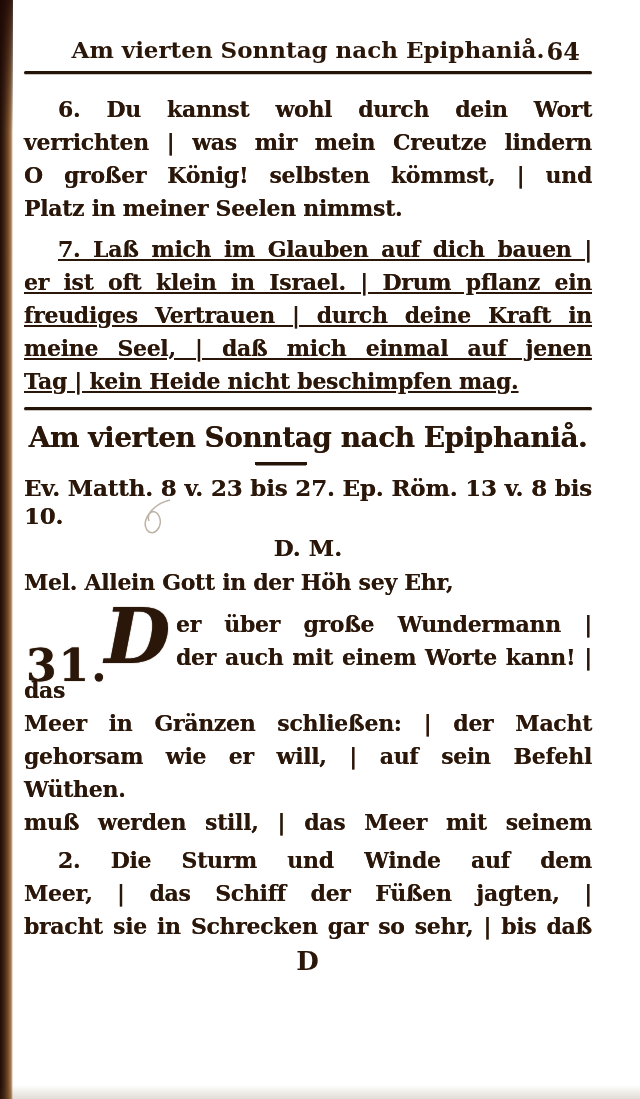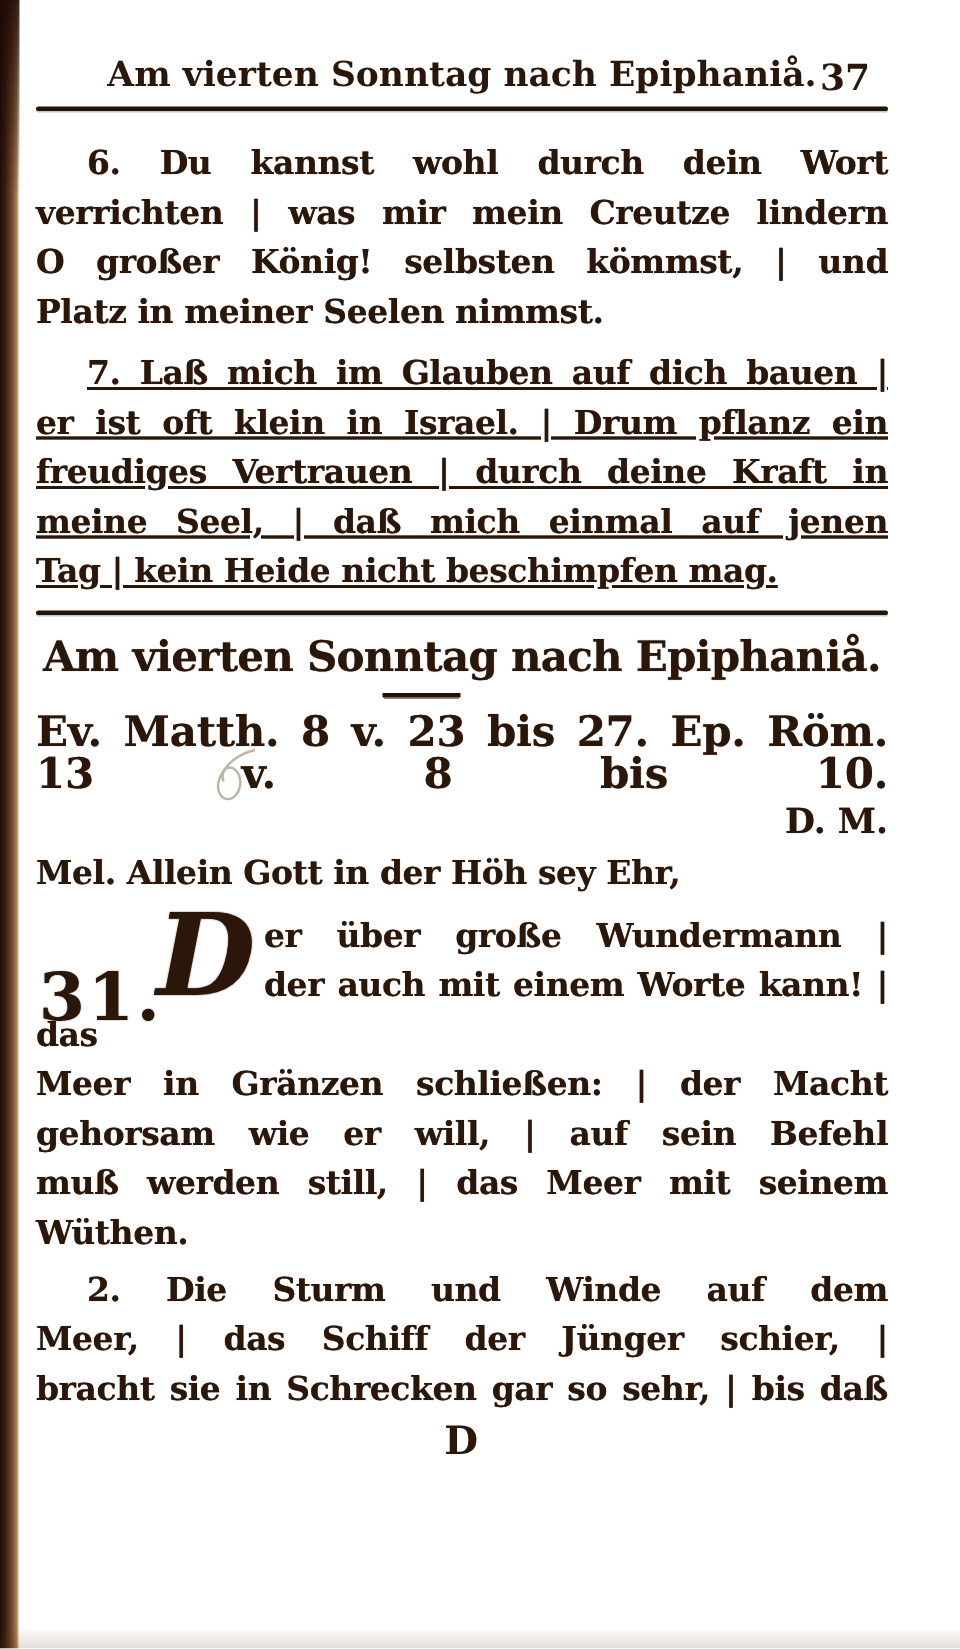--- a/index.html
+++ b/index.html
@@ -80,7 +80,7 @@
 
   <div class="runhead">
     <span>Am vierten Sonntag nach Epiphaniå.</span>
-    <span class="num">37</span>
+    <span class="num">64</span>
   </div>
 
   <div class="rule"></div>

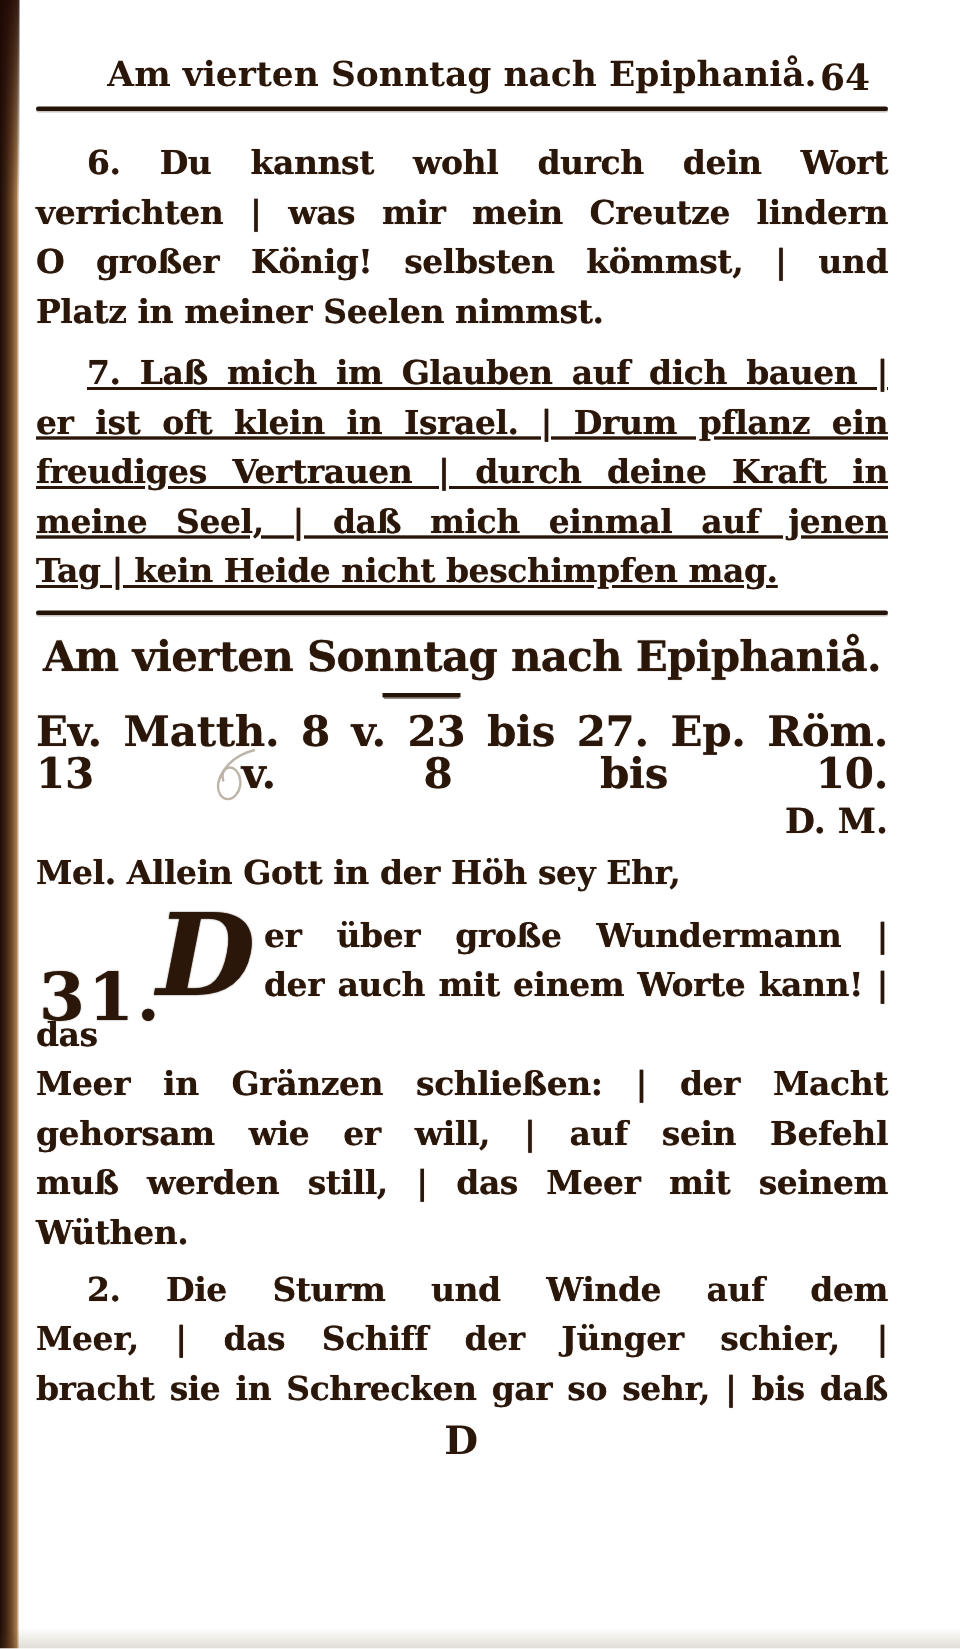--- a/index.html
+++ b/index.html
@@ -47,7 +47,7 @@
     box-shadow:0 2px 0 -1px rgba(36,19,7,.5);}
   .short-rule-wrap{width:100%;display:flex;justify-content:center;}
   .short-rule-wrap .short-rule{margin:7px 0 0 -55px;}
-  .scripture{font-size:28px;font-weight:bold;margin-top:9px;line-height:28px;
+  .scripture{font-size:23px;font-weight:bold;margin-top:9px;line-height:28px;
     text-align:justify;text-align-last:justify;letter-spacing:-0.2px;
     text-shadow:0 0 .5px rgba(43,23,9,.75);}
   .attrib{text-align:right;font-size:23px;font-weight:bold;margin-top:5px;line-height:26px;

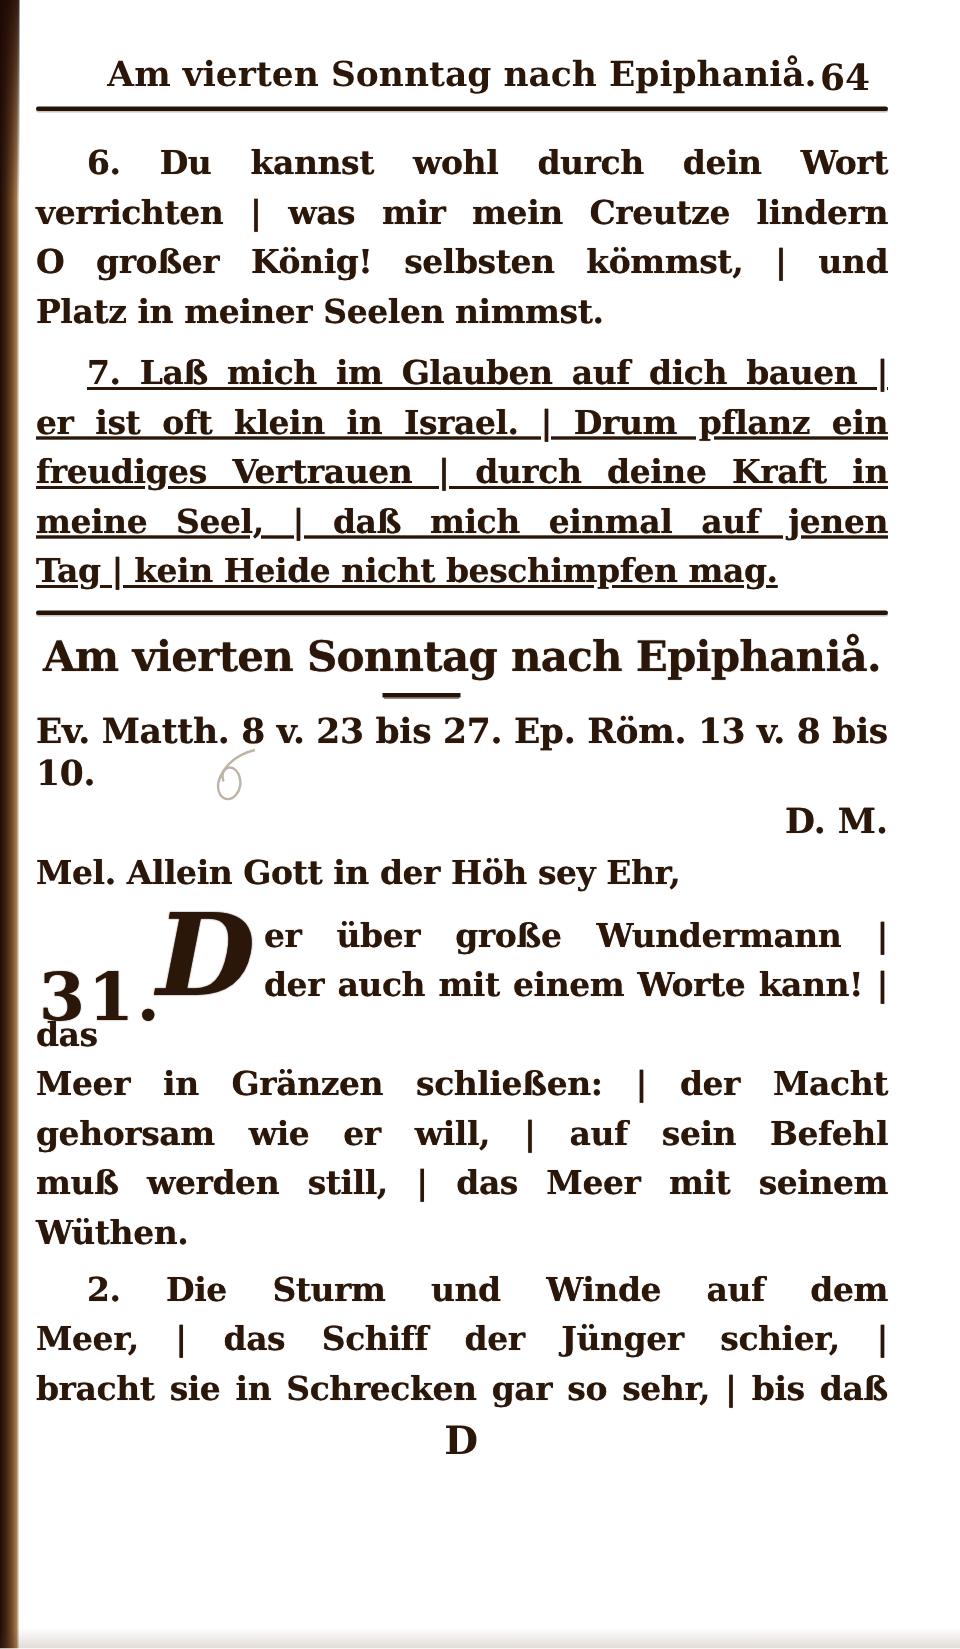--- a/index.html
+++ b/index.html
@@ -50,7 +50,7 @@
   .scripture{font-size:23px;font-weight:bold;margin-top:9px;line-height:28px;
     text-align:justify;text-align-last:justify;letter-spacing:-0.2px;
     text-shadow:0 0 .5px rgba(43,23,9,.75);}
-  .attrib{text-align:right;font-size:23px;font-weight:bold;margin-top:5px;line-height:26px;
+  .attrib{text-align:center;font-size:23px;font-weight:bold;margin-top:5px;line-height:26px;
     text-shadow:0 0 .5px rgba(43,23,9,.75);}
   .melody{font-size:22px;font-weight:bold;margin-top:7px;line-height:28px;
     letter-spacing:-0.3px;text-shadow:0 0 .5px rgba(43,23,9,.75);}

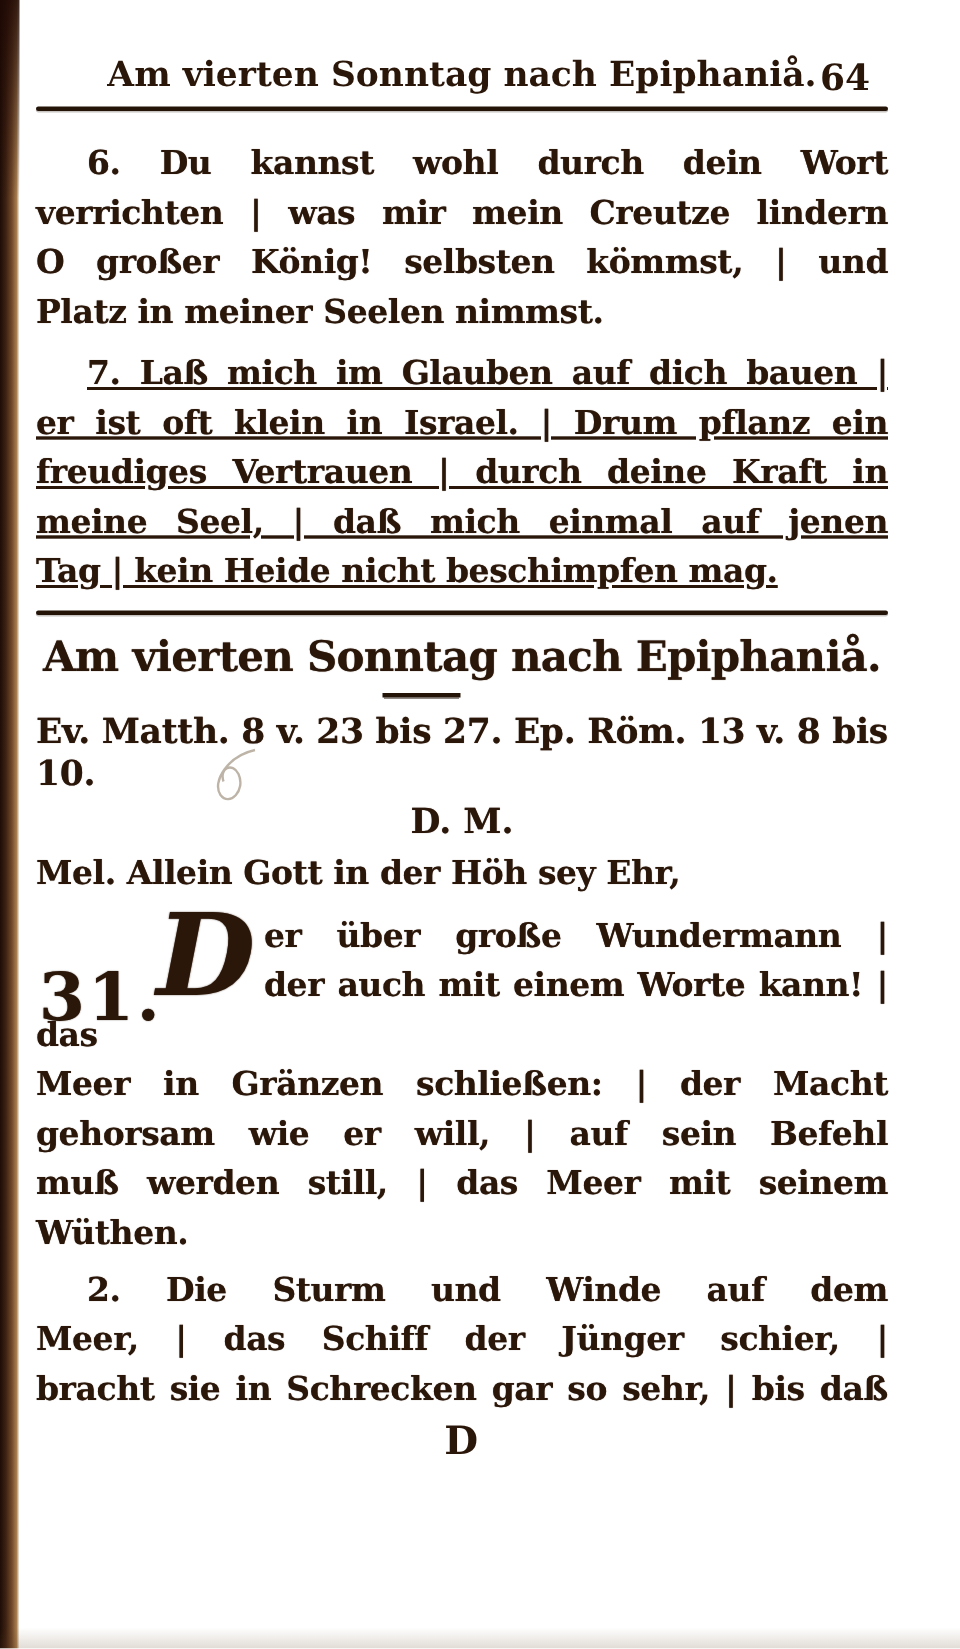--- a/index.html
+++ b/index.html
@@ -123,8 +123,8 @@
     <div class="line">der auch mit einem Worte kann! | das</div>
     <div class="line">Meer in Gränzen schließen: | der Macht</div>
     <div class="line">gehorsam wie er will, | auf sein Befehl</div>
+    <div class="line last">Wüthen.</div>
     <div class="line">muß werden still, | das Meer mit seinem</div>
-    <div class="line last">Wüthen.</div>
     <div class="clear"></div>
   </div>
 

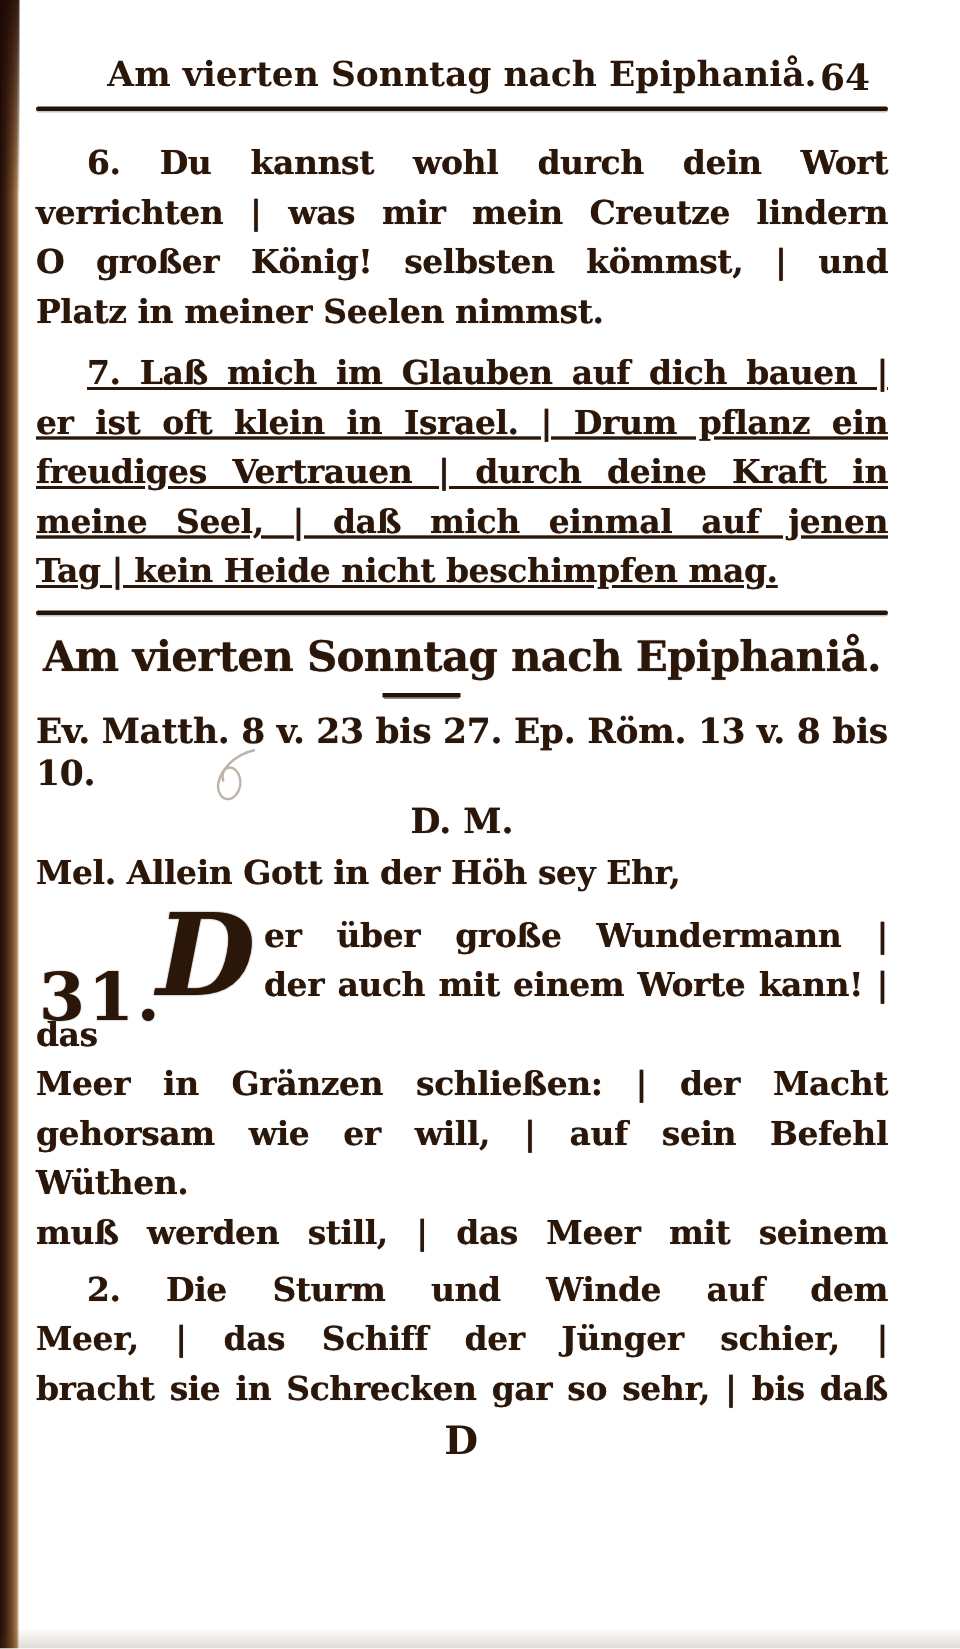--- a/index.html
+++ b/index.html
@@ -130,7 +130,7 @@
 
   <div class="para v2">
     <div class="line indent">2. Die Sturm und Winde auf dem</div>
-    <div class="line">Meer, | das Schiff der Jünger schier, |</div>
+    <div class="line">Meer, | das Schiff der Füßen jagten, |</div>
     <div class="line">bracht sie in Schrecken gar so sehr, | bis daß</div>
   </div>
 

